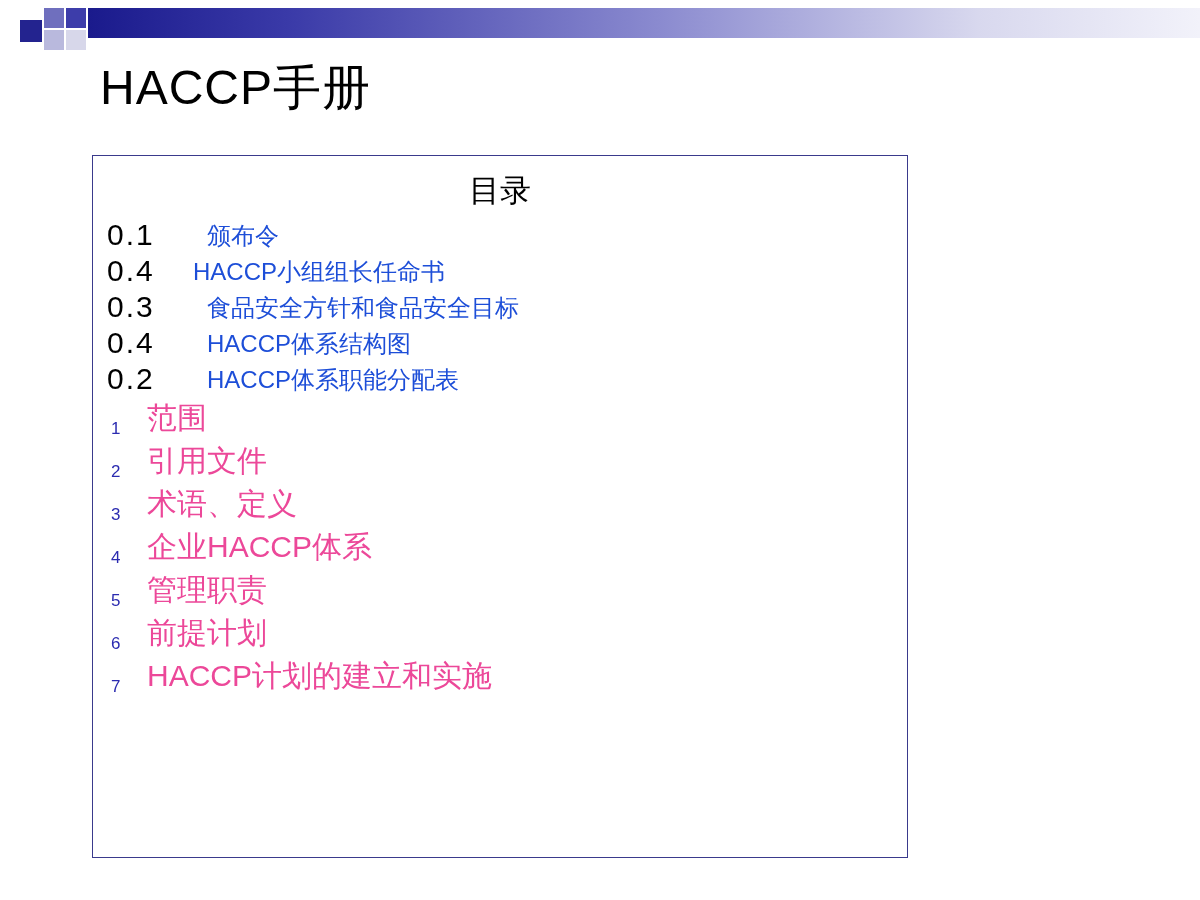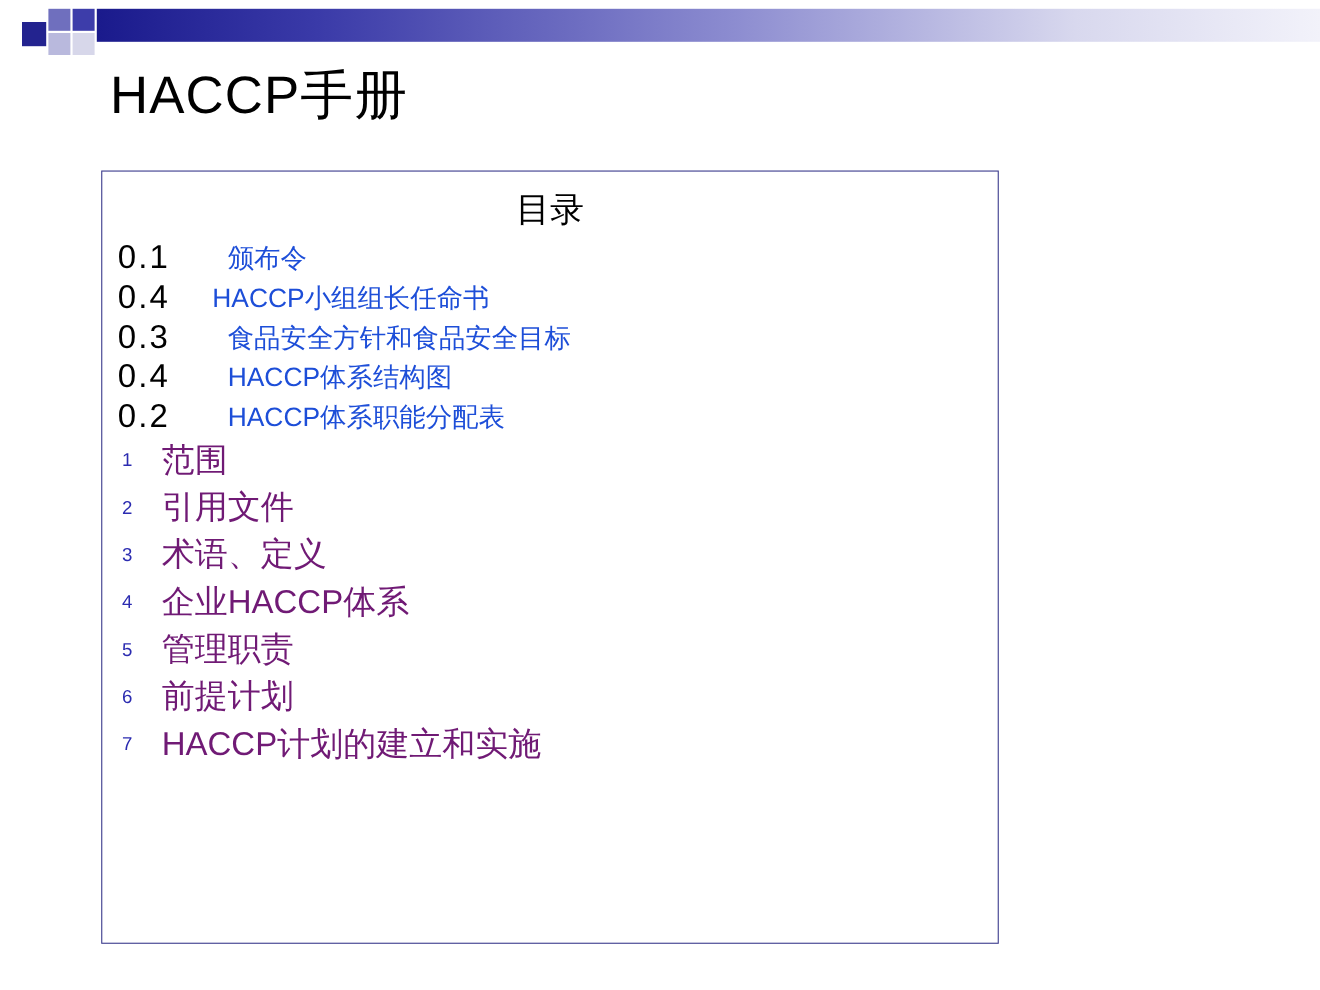--- a/index.html
+++ b/index.html
@@ -78,7 +78,7 @@
   }
   .toc-item {
     display: flex;
-    align-items: center;
+    align-items: flex-end;
     margin: 0 0 2px 0;
     white-space: nowrap;
   }

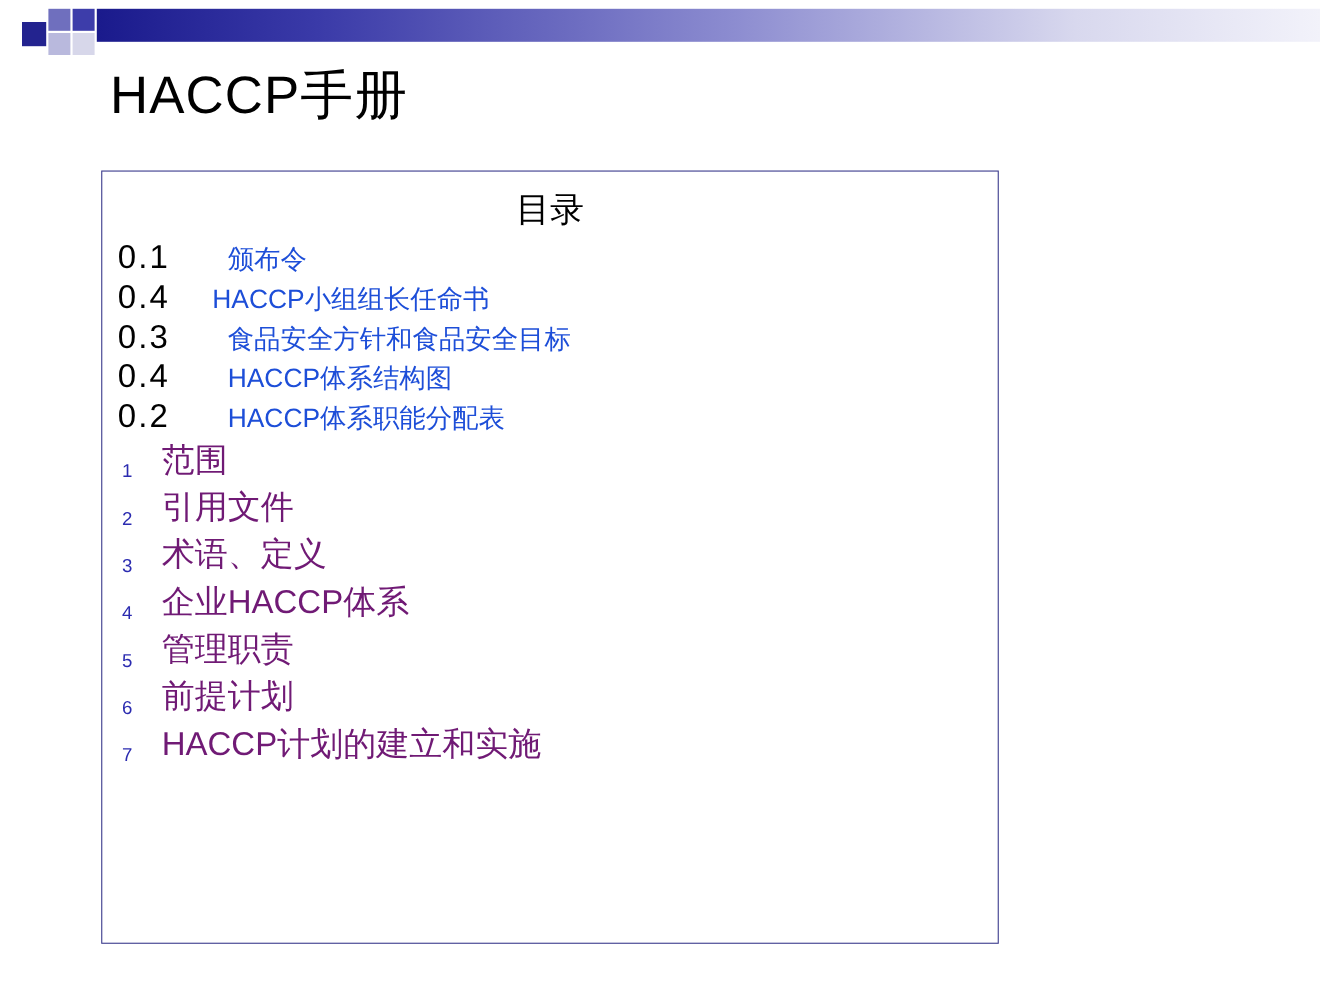--- a/index.html
+++ b/index.html
@@ -108,7 +108,7 @@
   }
   .toc-item.minor .txt {
     font-size: 30px;
-    color: #701a75;
+    color: #ec4899;
   }
 </style>
 </head>

